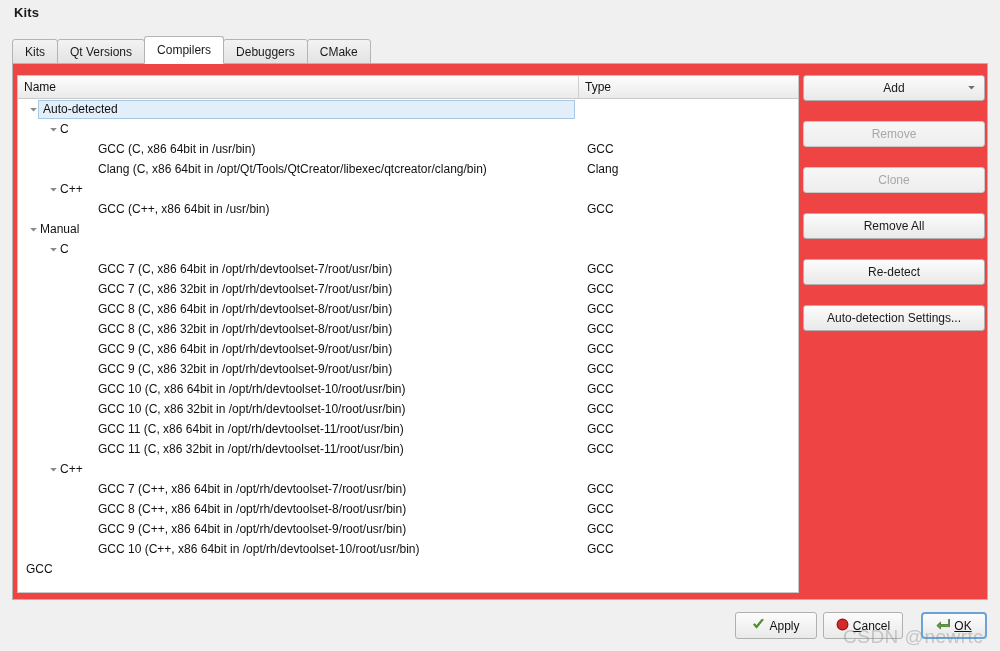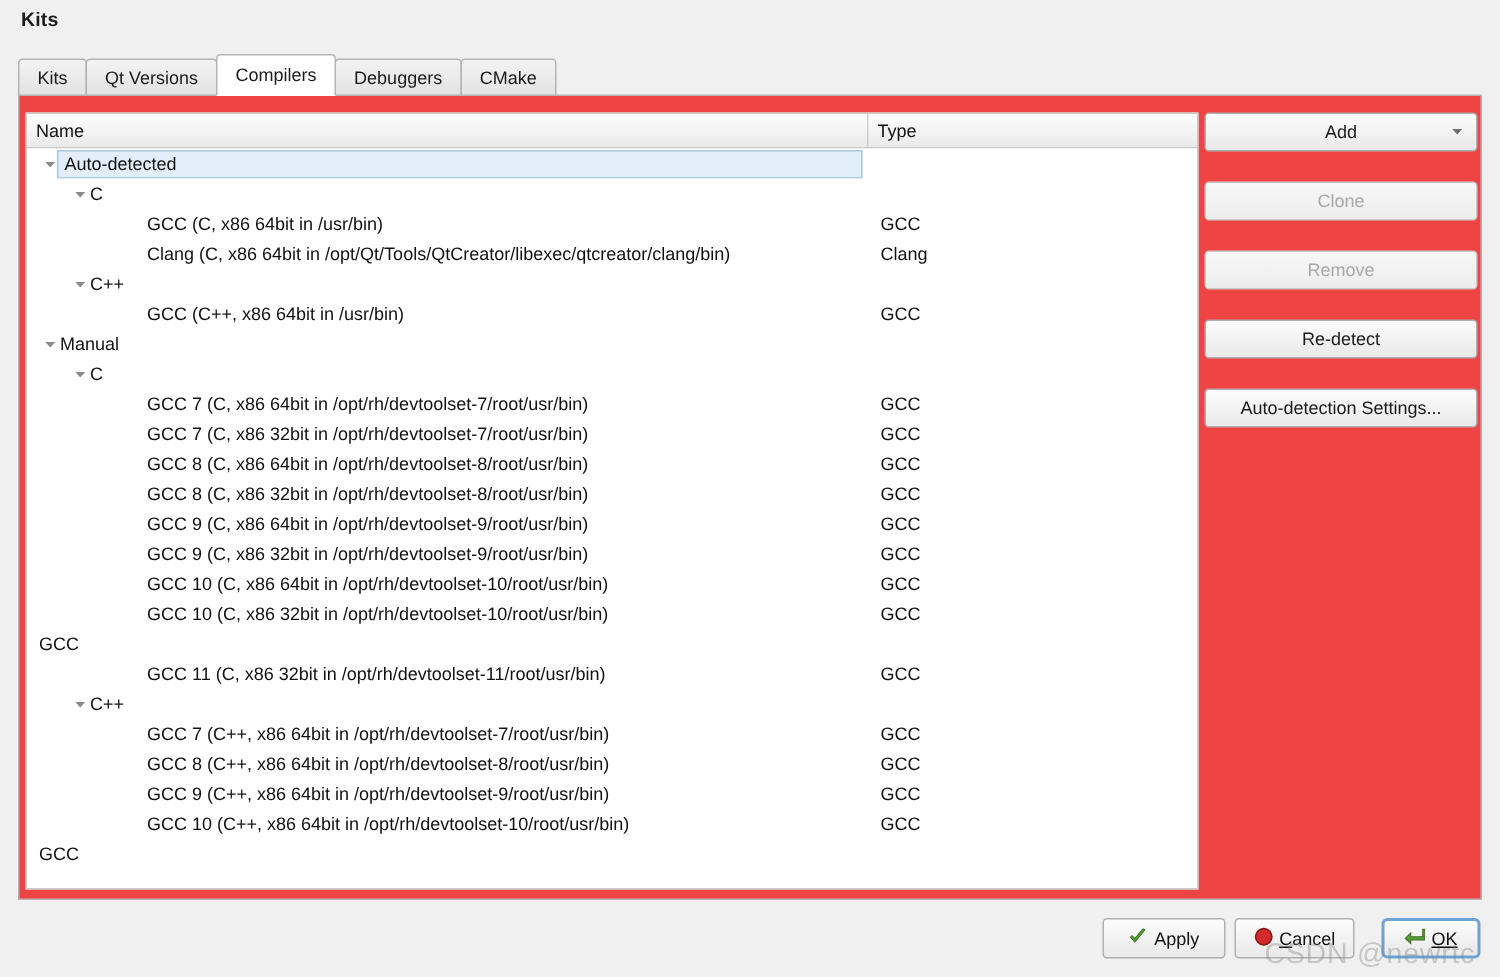--- a/index.html
+++ b/index.html
@@ -373,10 +373,10 @@
             </svg></span>
         </div>
         <div class="btn disabled">
+          <span>Remove</span>
+        </div>
+        <div class="btn disabled">
           <span>Clone</span>
-        </div>
-        <div class="btn disabled">
-          <span>Remove</span>
         </div>
         <div class="btn">
           <span>Re-detect</span>

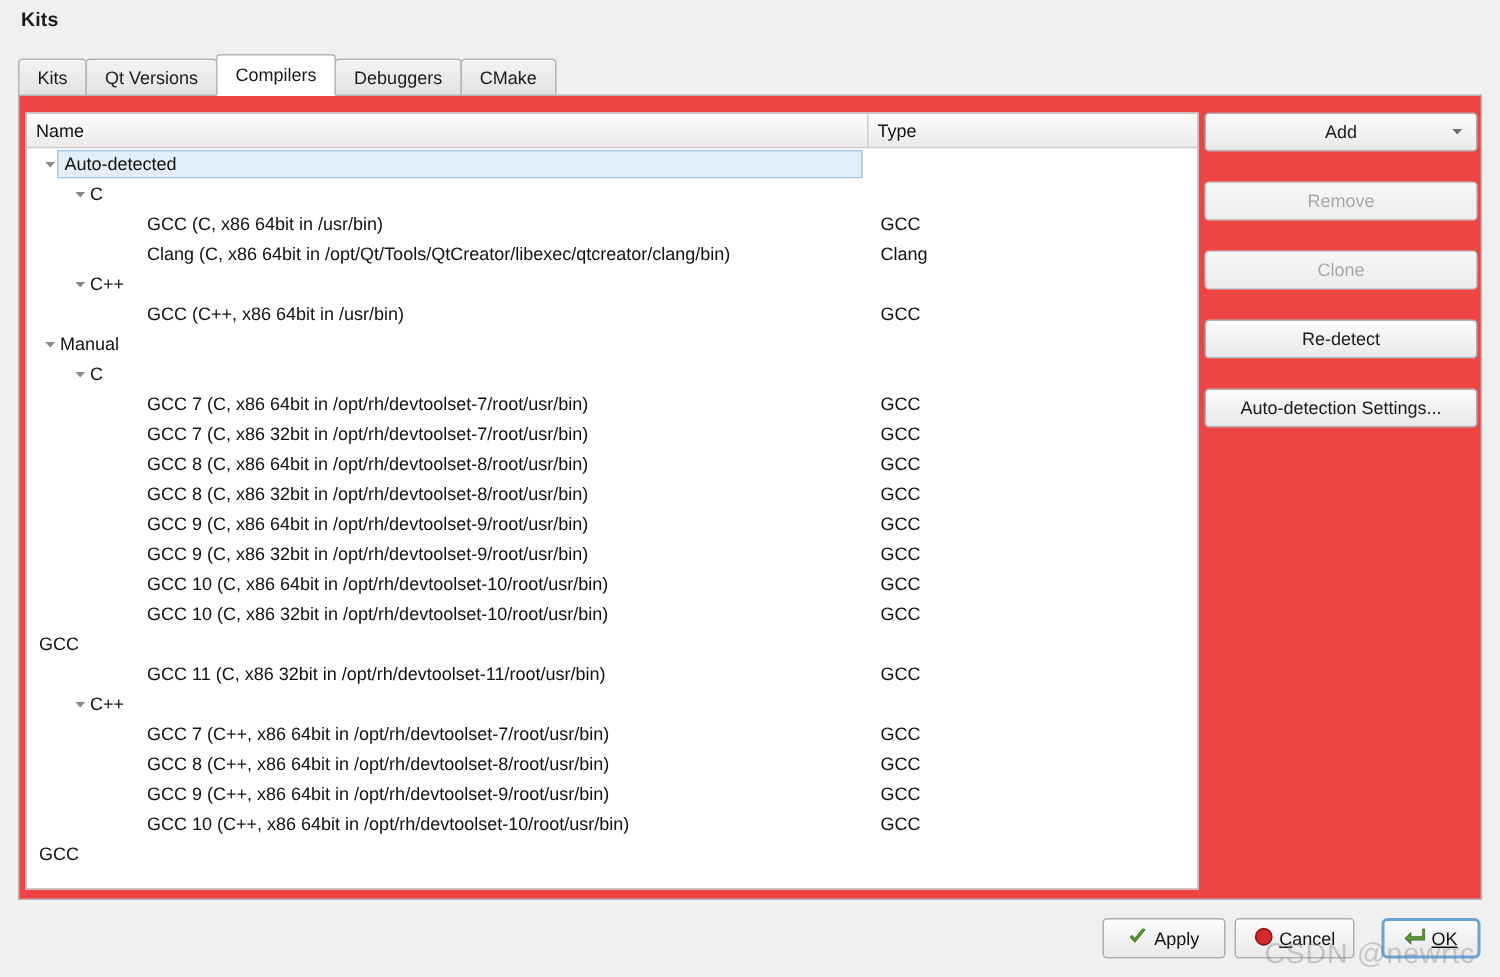--- a/index.html
+++ b/index.html
@@ -379,6 +379,9 @@
           <span>Clone</span>
         </div>
         <div class="btn">
+          <span>Remove All</span>
+        </div>
+        <div class="btn">
           <span>Re-detect</span>
         </div>
         <div class="btn">

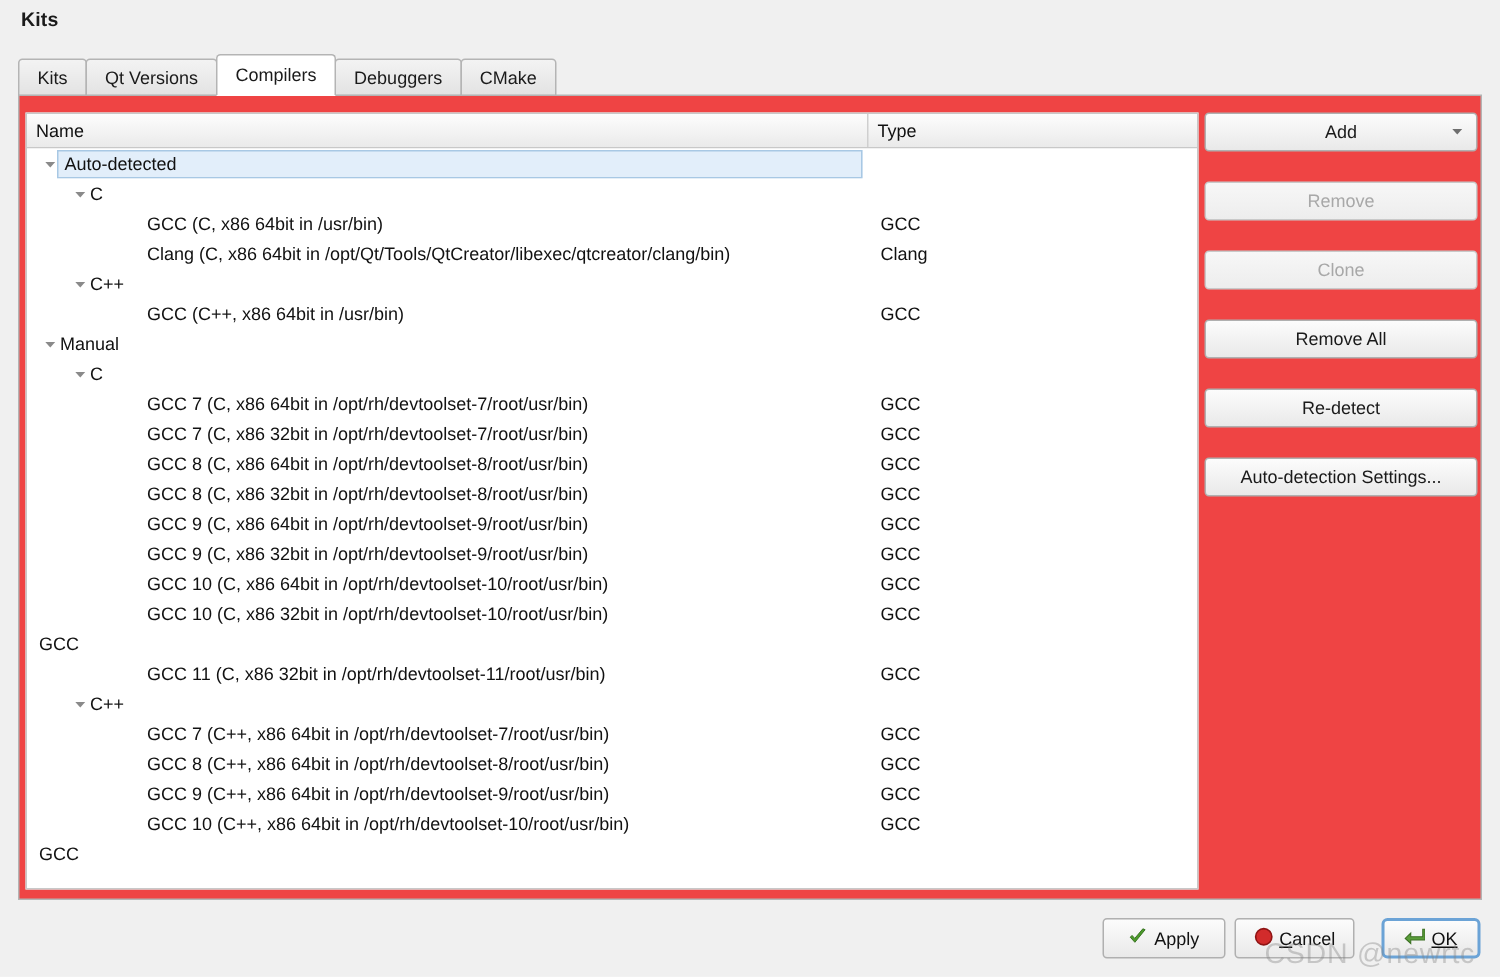--- a/index.html
+++ b/index.html
@@ -316,6 +316,9 @@
             <div class="cell-type">GCC</div>
           </div>
           <div class="row">
+            <div class="cell-name lvl2">
+              <span class="label-text">GCC 11 (C, x86 64bit in /opt/rh/devtoolset-11/root/usr/bin)</span>
+            </div>
             <div class="cell-type">GCC</div>
           </div>
           <div class="row">

